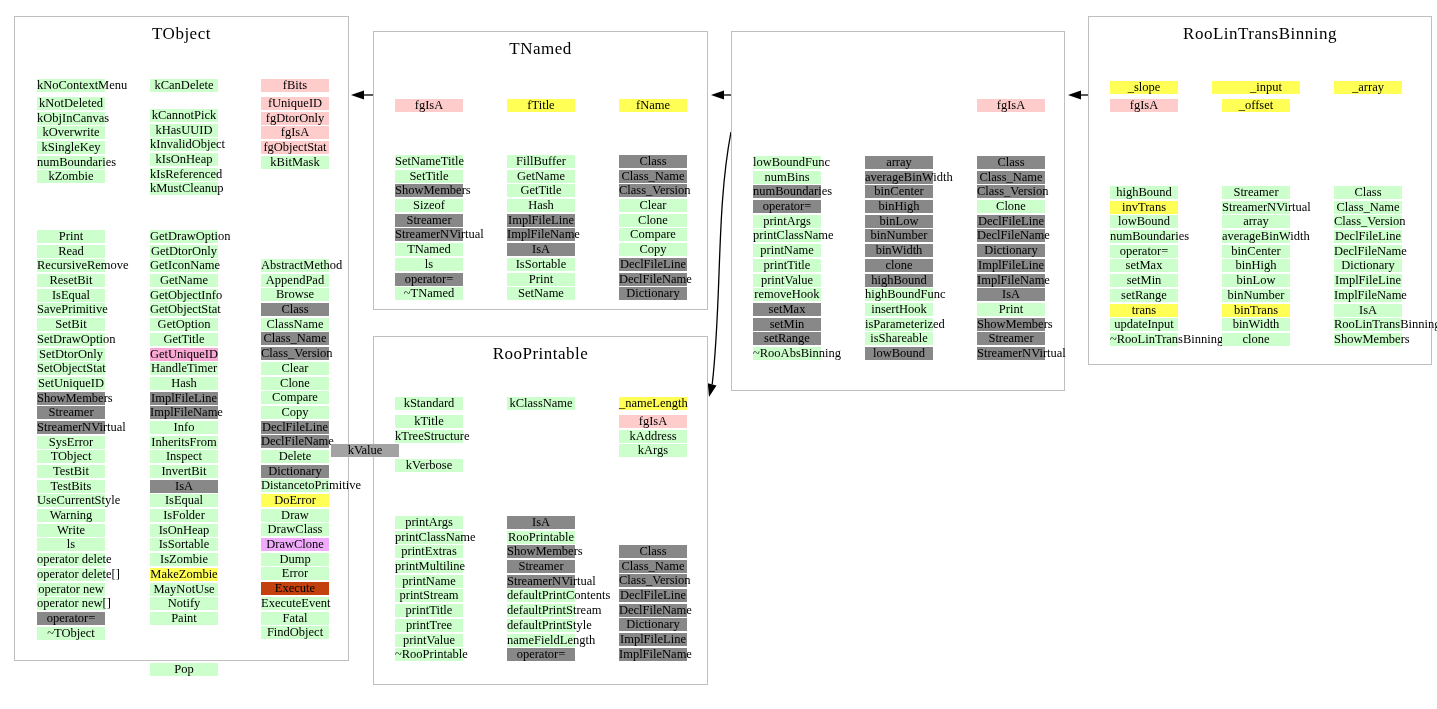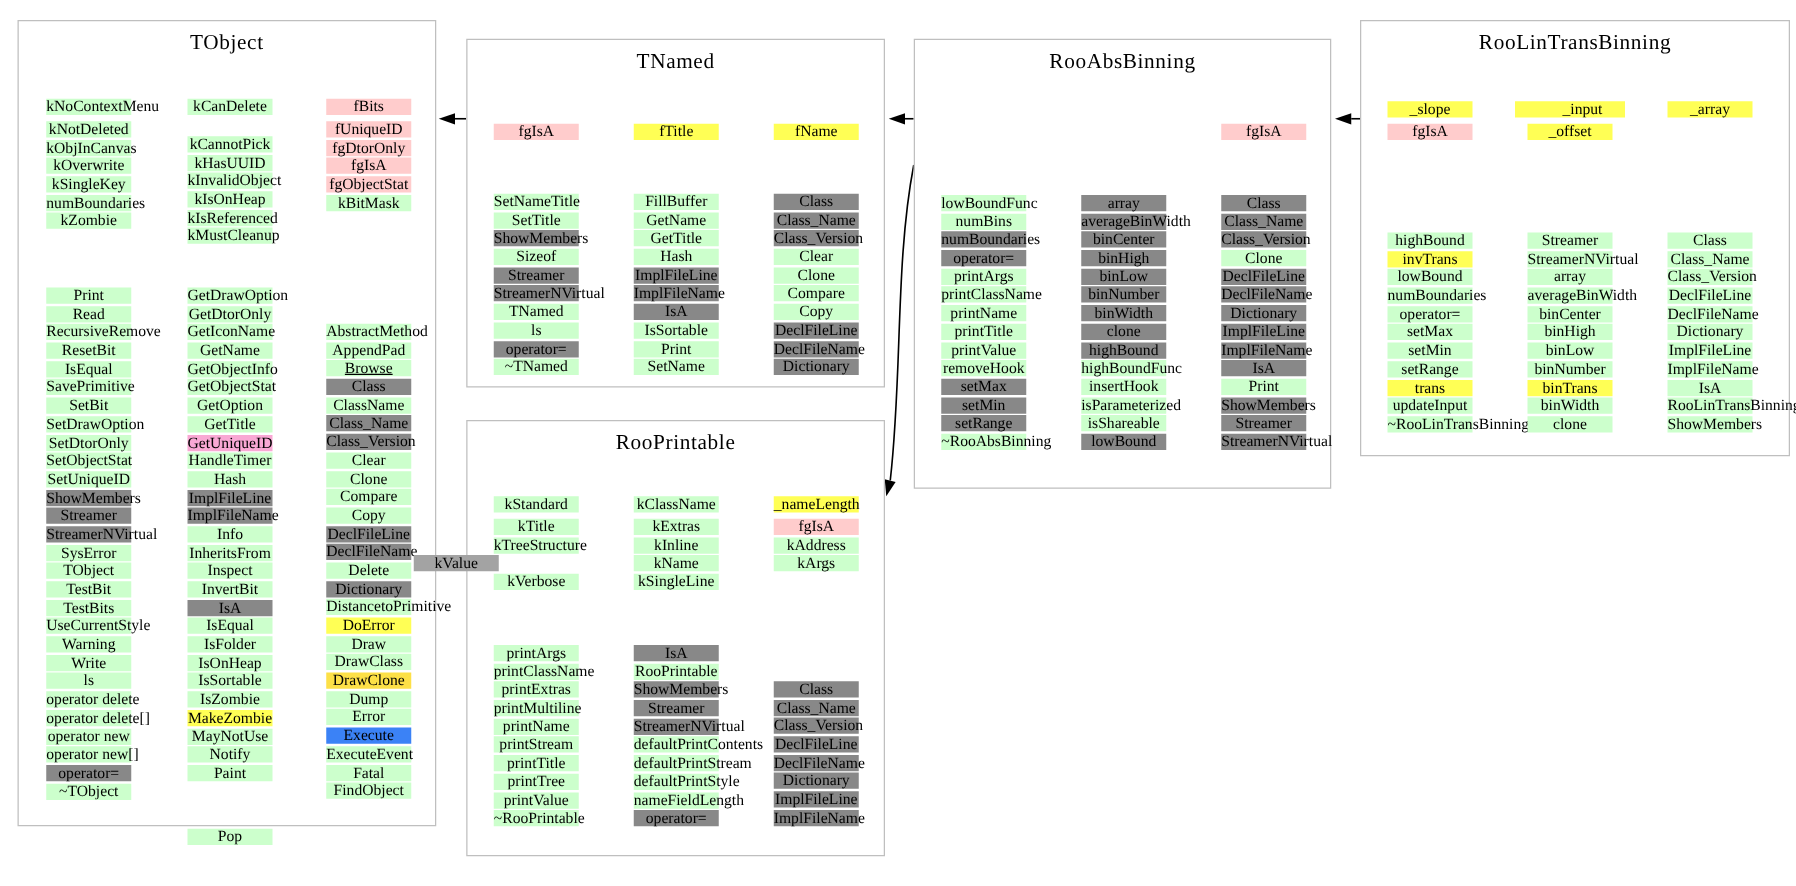--- a/index.html
+++ b/index.html
@@ -626,7 +626,6 @@
         </div>
       </div>
       <div class="class-box" style="left: 731px; top: 31px; width: 334px; height: 360px; border-color: rgb(191, 191, 191);">
-        <div class="class-title">RooAbsBinning</div>
         <div class="member-col" style="left: 169px; top: 67px;">
           <div class="member-row">
             <div class="member-band" style="background-color: rgb(255, 204, 204);">fgIsA</div>

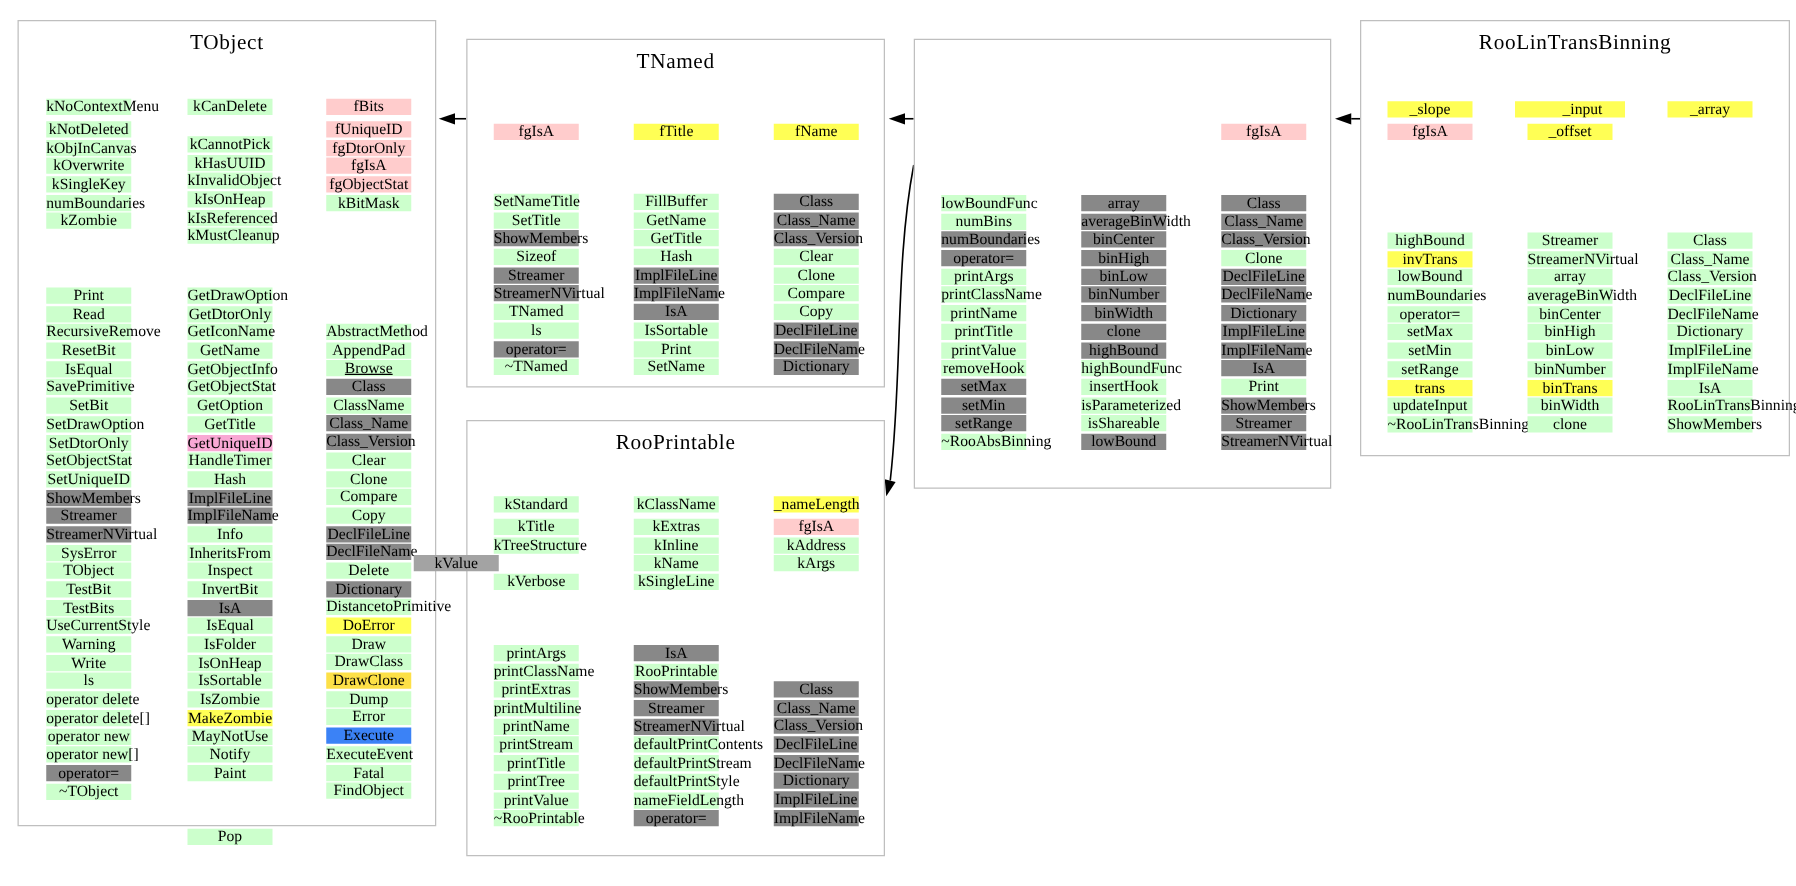--- a/index.html
+++ b/index.html
@@ -291,7 +291,7 @@
             <div class="member-band" style="background-color: rgb(204, 255, 204);">AppendPad</div>
           </div>
           <div class="member-row">
-            <div class="member-band" style="background-color: rgb(204, 255, 204); text-decoration: underline;">Browse</div>
+            <div class="member-band" style="background-color: rgb(204, 255, 204);">Browse</div>
           </div>
           <div class="member-row">
             <div class="member-band" style="background-color: rgb(136, 136, 136);">Class</div>

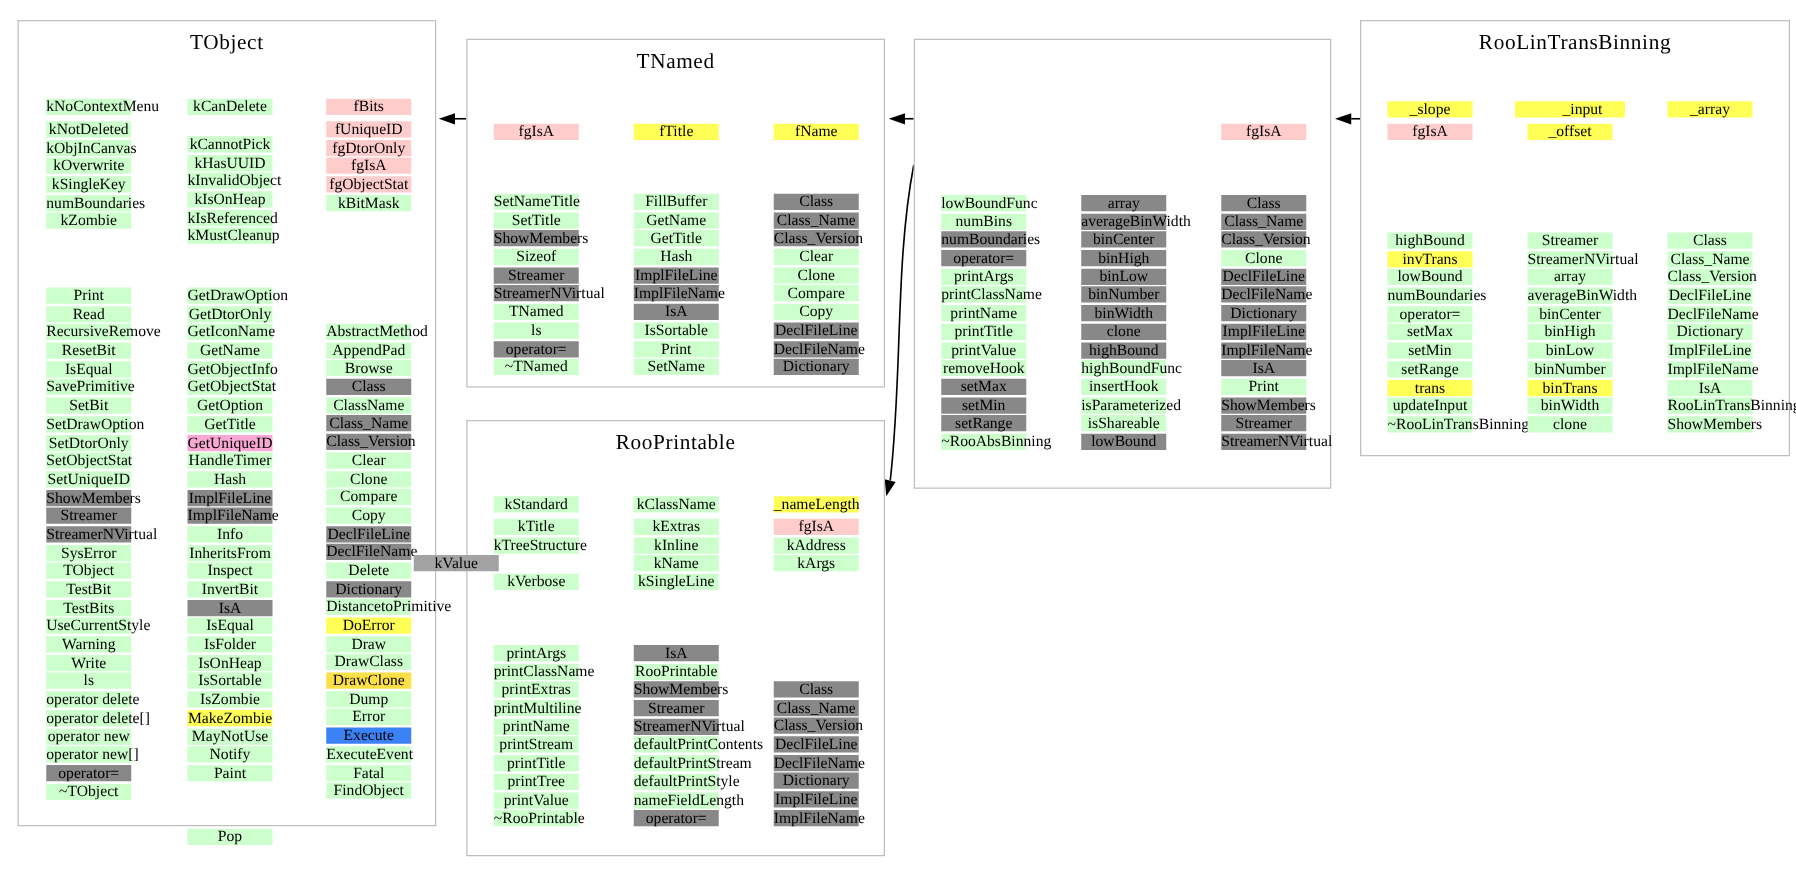--- a/index.html
+++ b/index.html
@@ -504,20 +504,6 @@
             <div class="member-band" style="background-color: rgb(204, 255, 204);">kClassName</div>
           </div>
         </div>
-        <div class="member-col" style="left: 57px; top: 78px;">
-          <div class="member-row">
-            <div class="member-band" style="background-color: rgb(204, 255, 204);">kExtras</div>
-          </div>
-          <div class="member-row">
-            <div class="member-band" style="background-color: rgb(204, 255, 204);">kInline</div>
-          </div>
-          <div class="member-row">
-            <div class="member-band" style="background-color: rgb(204, 255, 204);">kName</div>
-          </div>
-          <div class="member-row">
-            <div class="member-band" style="background-color: rgb(204, 255, 204);">kSingleLine</div>
-          </div>
-        </div>
         <div class="member-col" style="left: 169px; top: 60px;">
           <div class="member-row">
             <div class="member-band" style="background-color: rgb(255, 255, 85);">_nameLength</div>

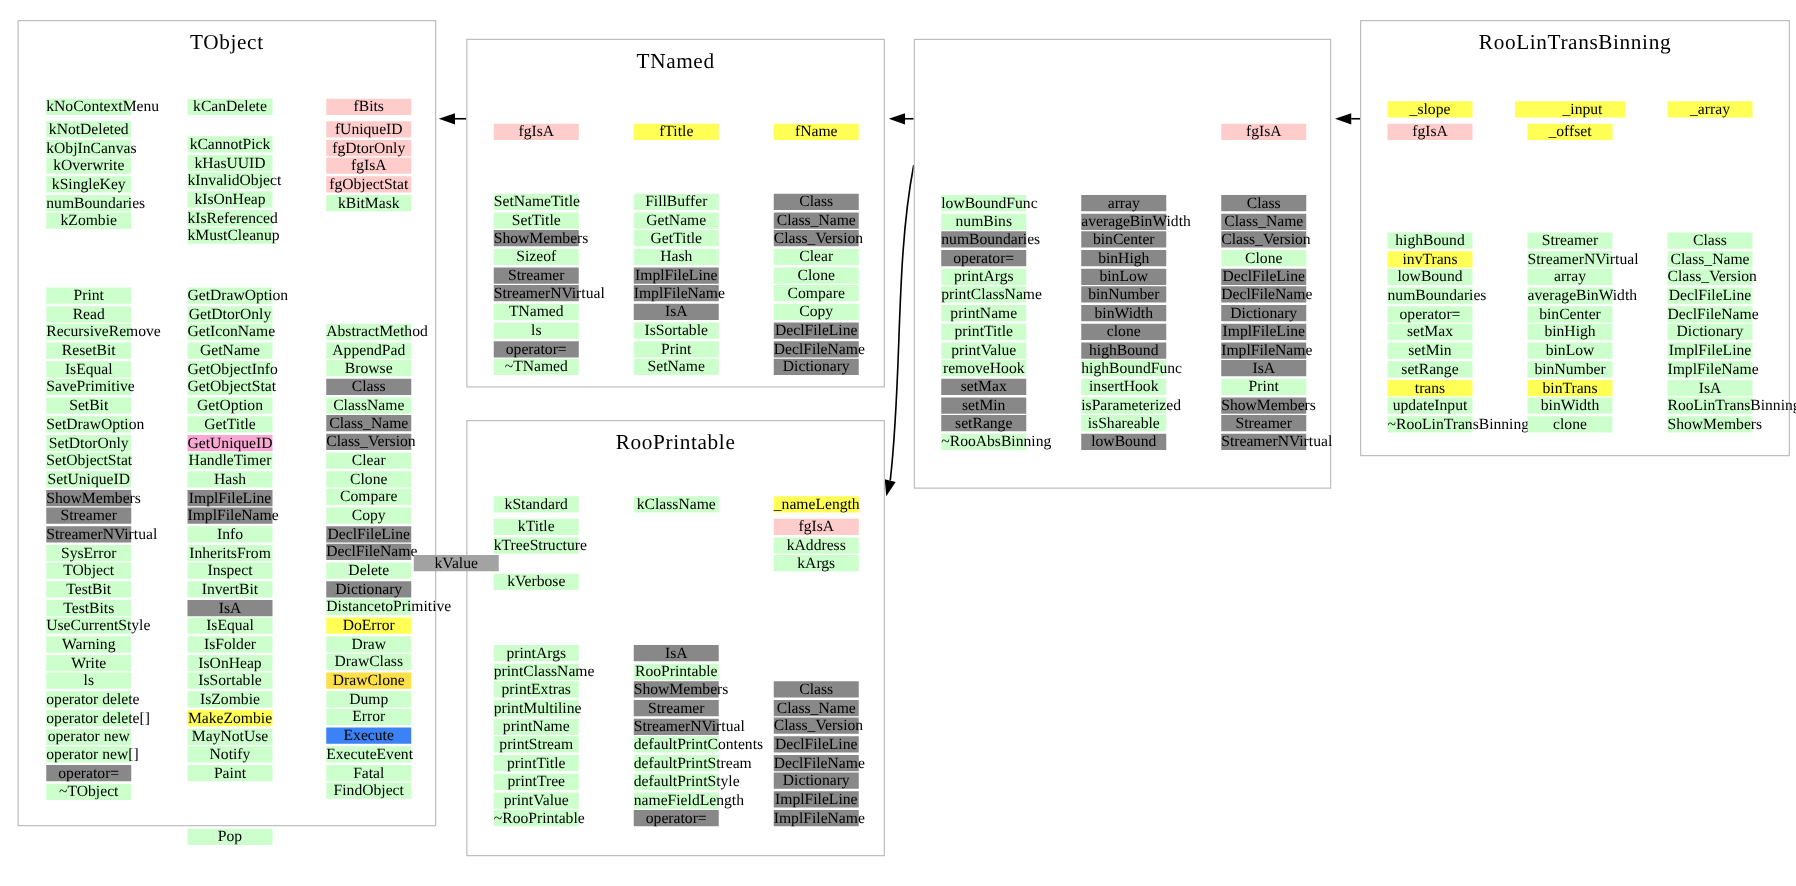--- a/index.html
+++ b/index.html
@@ -342,7 +342,7 @@
             <div class="member-band" style="background-color: rgb(204, 255, 204);">DrawClass</div>
           </div>
           <div class="member-row">
-            <div class="member-band" style="background-color: #fde047; text-align: center;">DrawClone</div>
+            <div class="member-band" style="background-color: #f0abfc; text-align: center;">DrawClone</div>
           </div>
           <div class="member-row">
             <div class="member-band" style="background-color: rgb(204, 255, 204);">Dump</div>

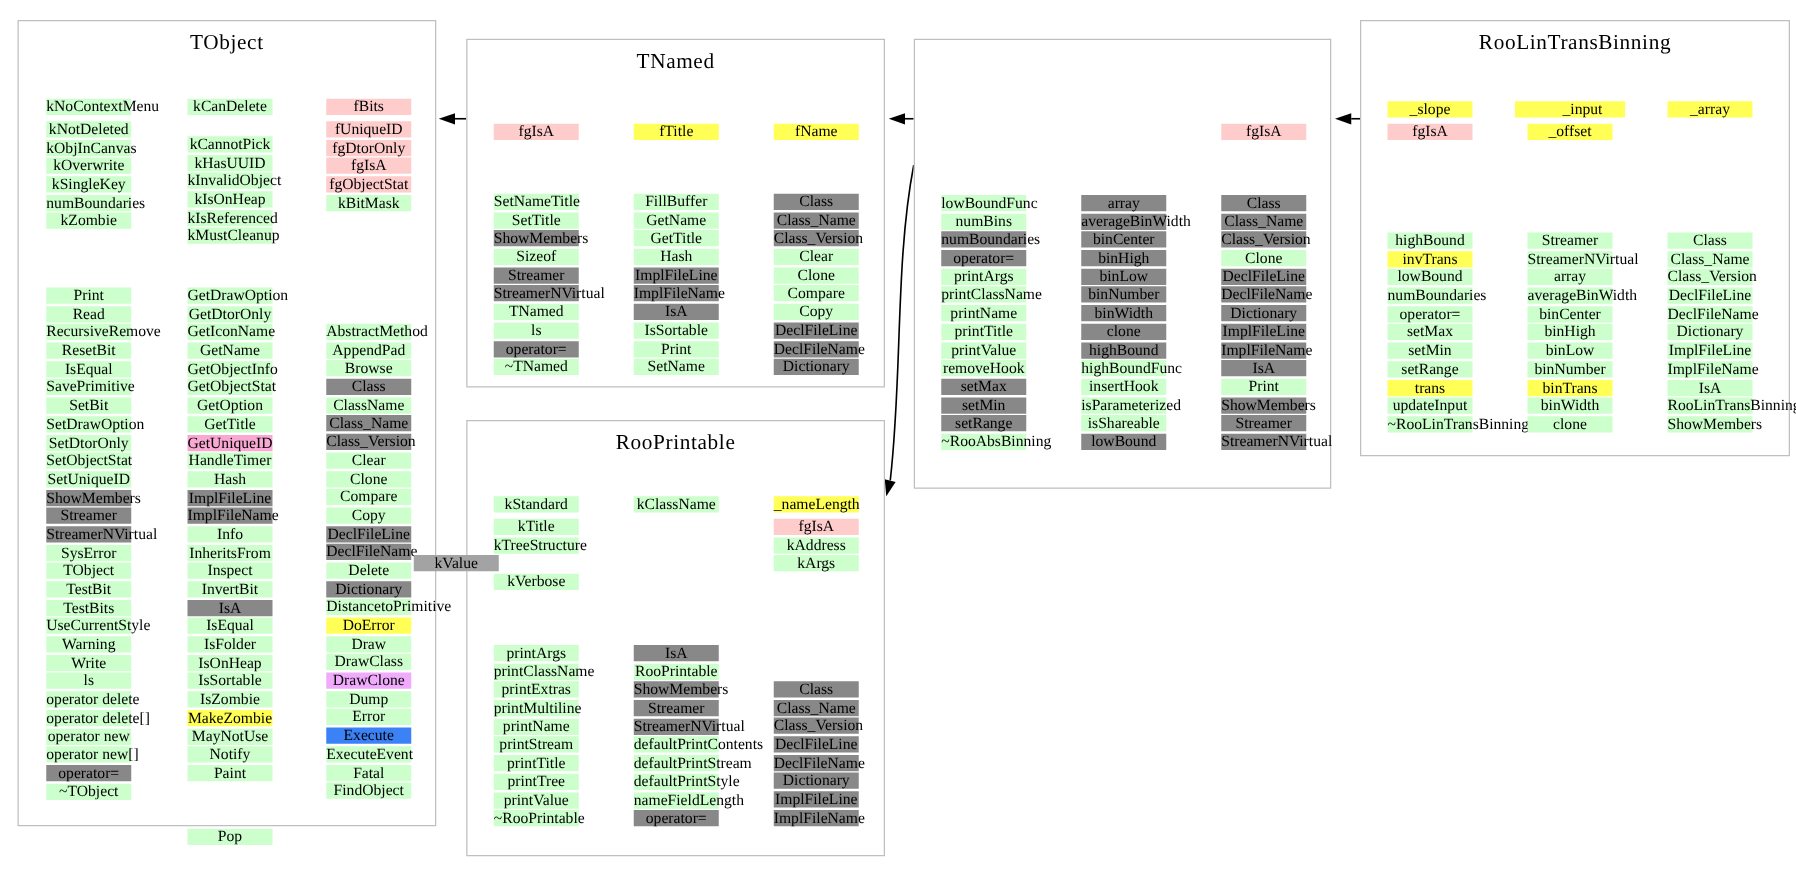--- a/index.html
+++ b/index.html
@@ -351,7 +351,7 @@
             <div class="member-band" style="background-color: rgb(204, 255, 204);">Error</div>
           </div>
           <div class="member-row">
-            <div class="member-band" style="background-color: #3b82f6;">Execute</div>
+            <div class="member-band" style="background-color: #c2410c;">Execute</div>
           </div>
           <div class="member-row">
             <div class="member-band" style="background-color: rgb(204, 255, 204);">ExecuteEvent</div>

